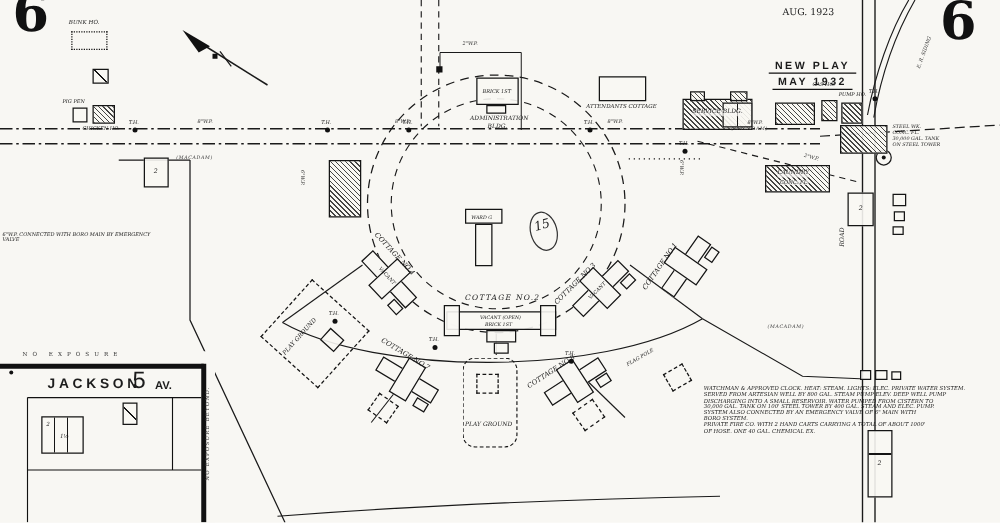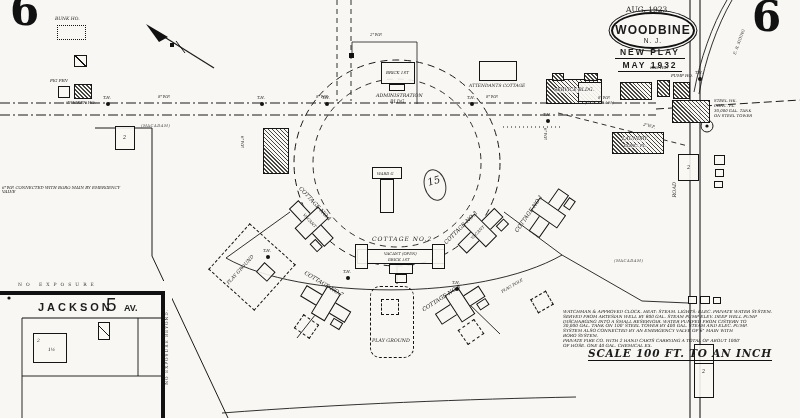--- a/index.html
+++ b/index.html
@@ -85,10 +85,6 @@
   <div class="big6" style="left:752px;top:-8px;">6</div>
 
   <div class="lbl" style="left:626px;top:6px;font-size:7.5px;z-index:7;font-style:normal;">AUG. 1923</div>
-  <div id="titleoval">
-    <div class="sans" style="margin-top:9px;font-weight:bold;font-size:12px;letter-spacing:1px;">WOODBINE</div>
-    <div class="sans" style="font-size:6.5px;letter-spacing:1px;">N. J.</div>
-  </div>
   <div class="lbl sans" style="left:615px;top:48px;width:70px;text-align:center;font-weight:bold;font-size:8.5px;letter-spacing:2px;border-bottom:1px solid #111;padding-bottom:1px;z-index:6;">NEW PLAY</div>
   <div class="lbl sans" style="left:618px;top:61px;width:64px;text-align:center;font-weight:bold;font-size:8.5px;letter-spacing:2px;border-bottom:1px solid #111;padding-bottom:1px;z-index:6;">MAY 1932</div>
   <div class="lbl" style="left:726px;top:40px;font-size:4px;transform:rotate(-70deg);color:#333;">E. R. SIDING</div>

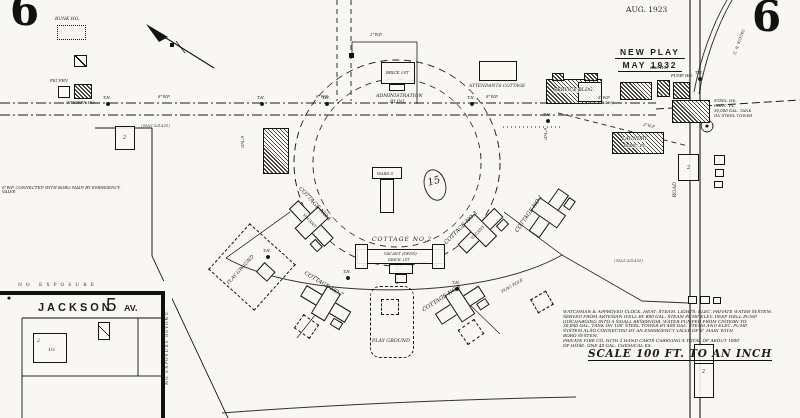--- a/index.html
+++ b/index.html
@@ -270,7 +270,6 @@
     <div class="lbl note-line" style="position:static;">PRIVATE FIRE CO. WITH 2 HAND CARTS CARRYING A TOTAL OF ABOUT 1000'</div>
     <div class="lbl note-line" style="position:static;">OF HOSE. ONE 40 GAL. CHEMICAL EX.</div>
   </div>
-  <div class="lbl" style="left:588px;top:348px;font-size:10.5px;font-weight:bold;letter-spacing:.8px;border-bottom:1.4px solid #111;padding-bottom:1px;">SCALE 100 FT. TO AN INCH</div>
 
   <div id="inset">
     <svg width="172" height="137" viewBox="0 0 172 137">

